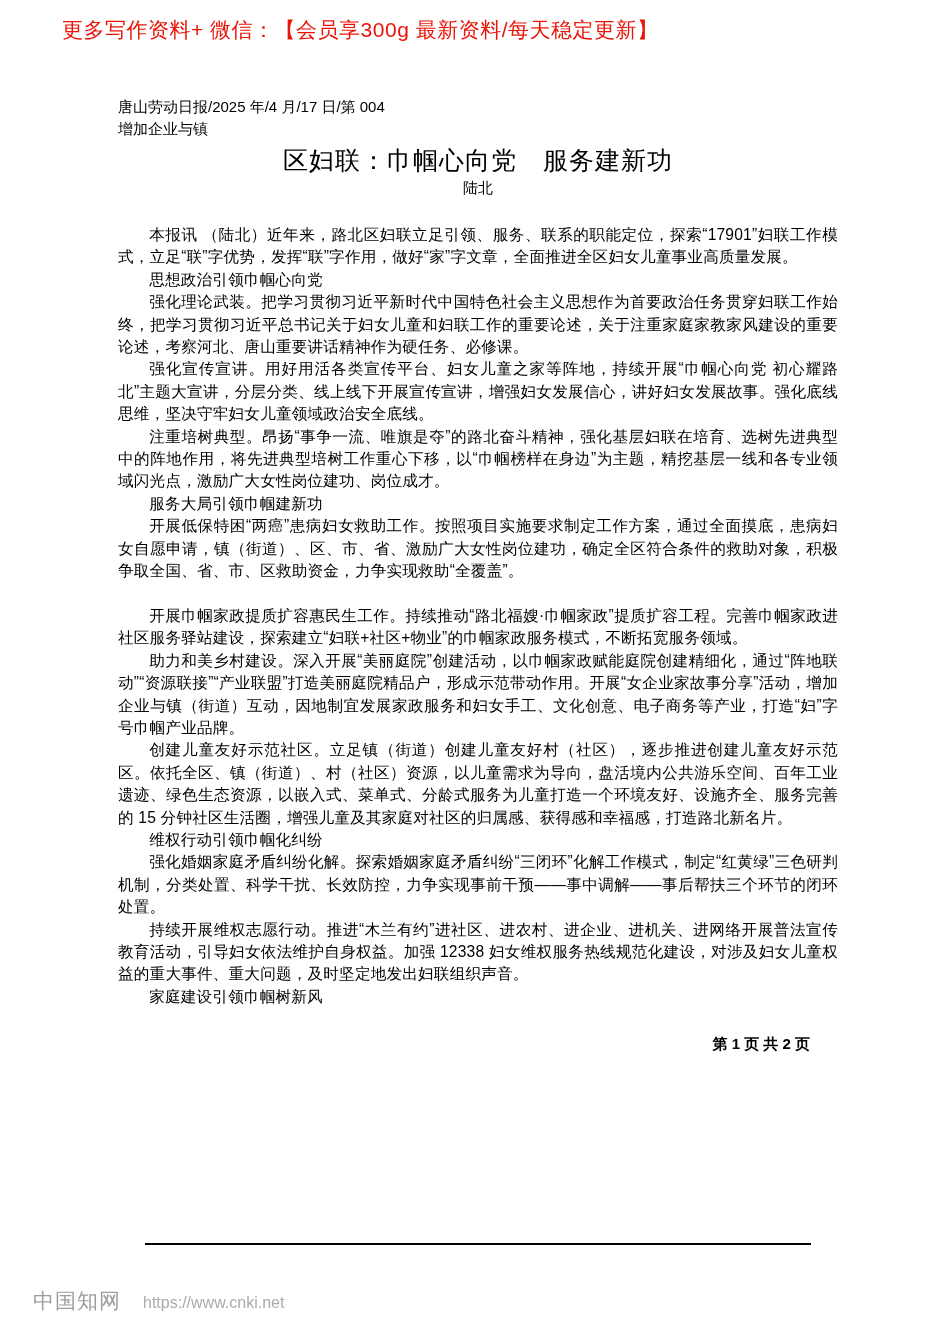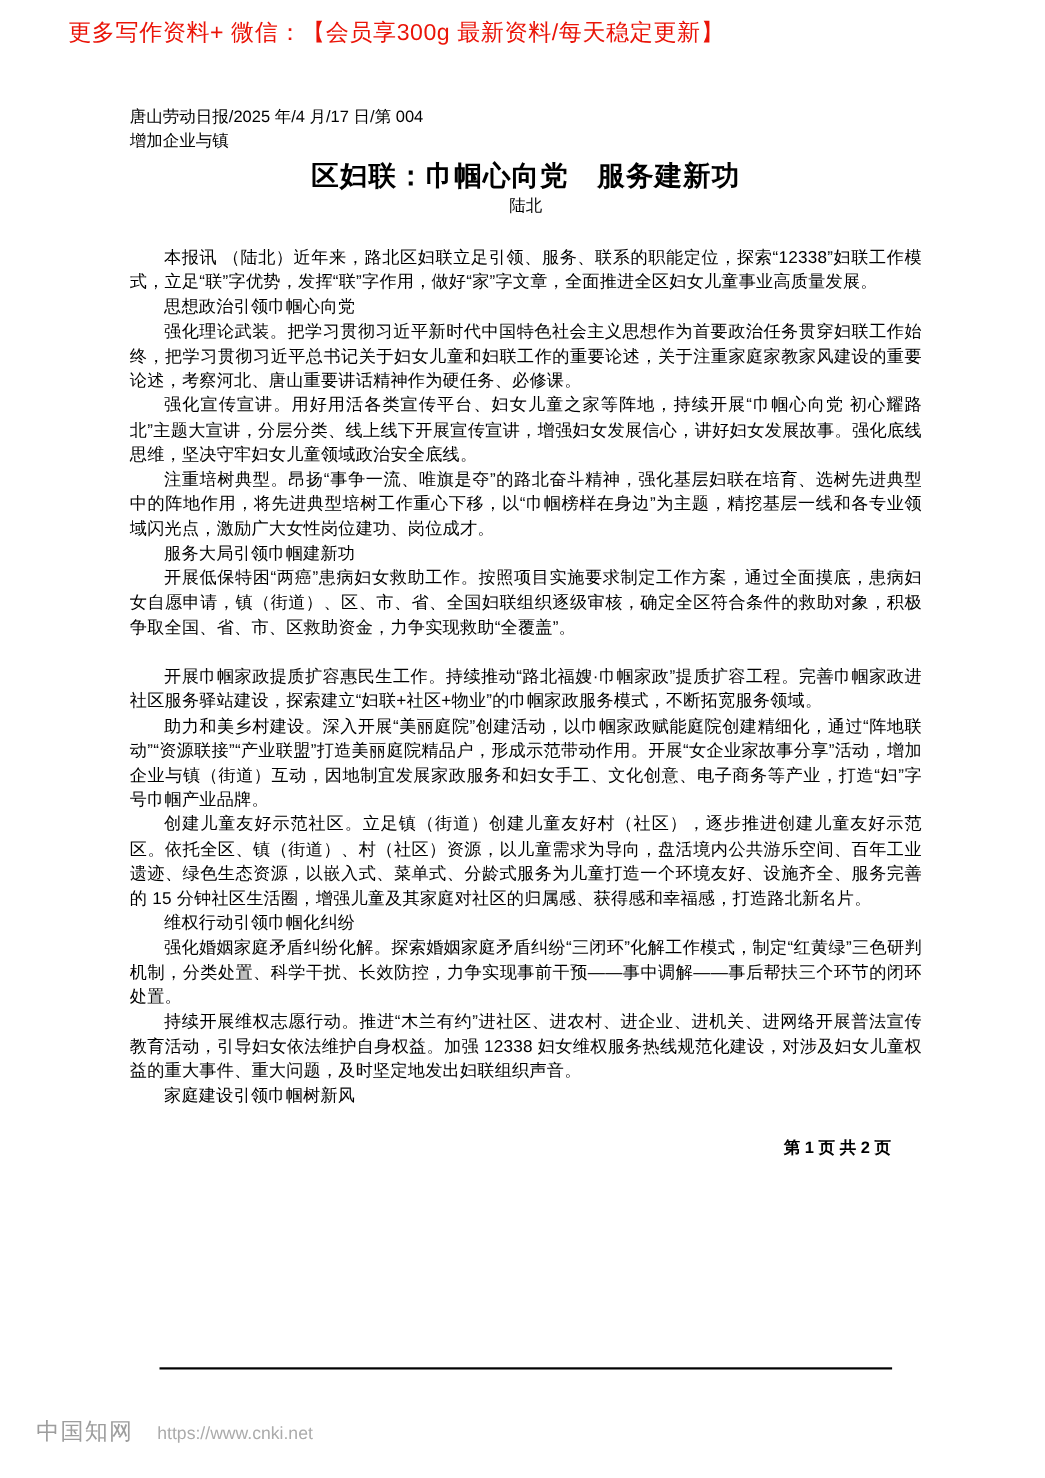--- a/index.html
+++ b/index.html
@@ -41,7 +41,7 @@
     text-align: center;
     font-size: 25px;
     line-height: 30px;
-    font-weight: 700;
+    font-weight: 400;
     letter-spacing: 1px;
   }
   .article-author {

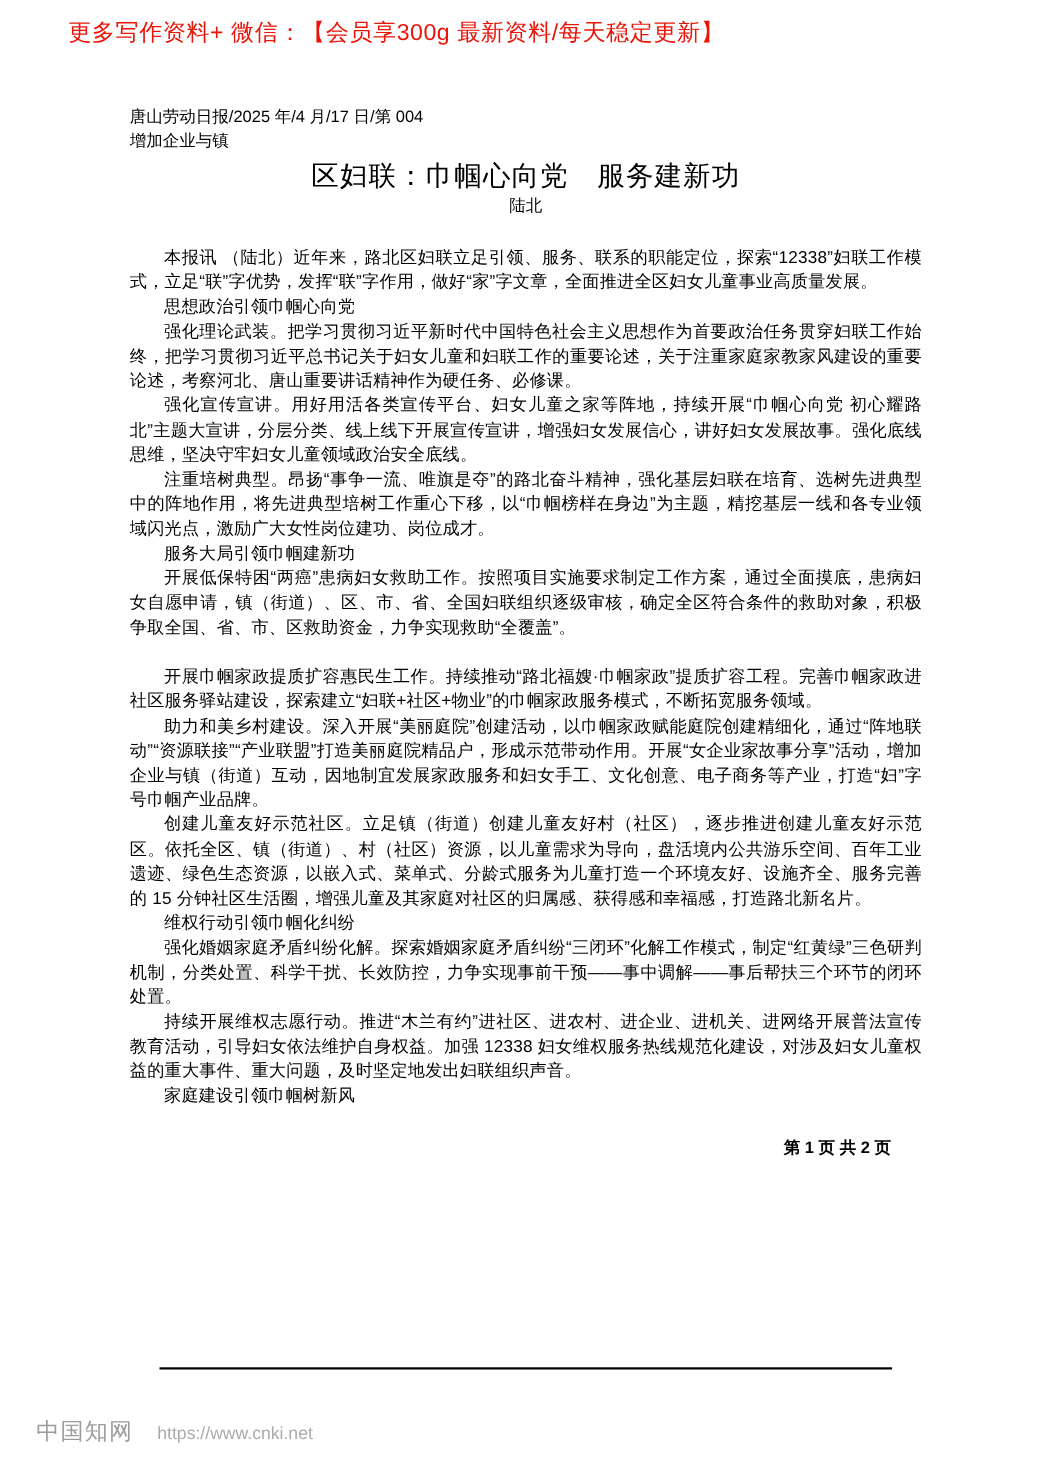--- a/index.html
+++ b/index.html
@@ -117,7 +117,7 @@
   <div class="article-author">陆北</div>
 
   <div class="article-body">
-    <p>本报讯 （陆北）近年来，路北区妇联立足引领、服务、联系的职能定位，探索“12338”妇联工作模式，立足“联”字优势，发挥“联”字作用，做好“家”字文章，全面推进全区妇女儿童事业高质量发展。</p>
+    <p>本报讯 （陆北）近年来，路北区妇联立足引领、服务、联系的职能定位，探索“17901”妇联工作模式，立足“联”字优势，发挥“联”字作用，做好“家”字文章，全面推进全区妇女儿童事业高质量发展。</p>
     <p>思想政治引领巾帼心向党</p>
     <p>强化理论武装。把学习贯彻习近平新时代中国特色社会主义思想作为首要政治任务贯穿妇联工作始终，把学习贯彻习近平总书记关于妇女儿童和妇联工作的重要论述，关于注重家庭家教家风建设的重要论述，考察河北、唐山重要讲话精神作为硬任务、必修课。</p>
     <p>强化宣传宣讲。用好用活各类宣传平台、妇女儿童之家等阵地，持续开展“巾帼心向党 初心耀路北”主题大宣讲，分层分类、线上线下开展宣传宣讲，增强妇女发展信心，讲好妇女发展故事。强化底线思维，坚决守牢妇女儿童领域政治安全底线。</p>

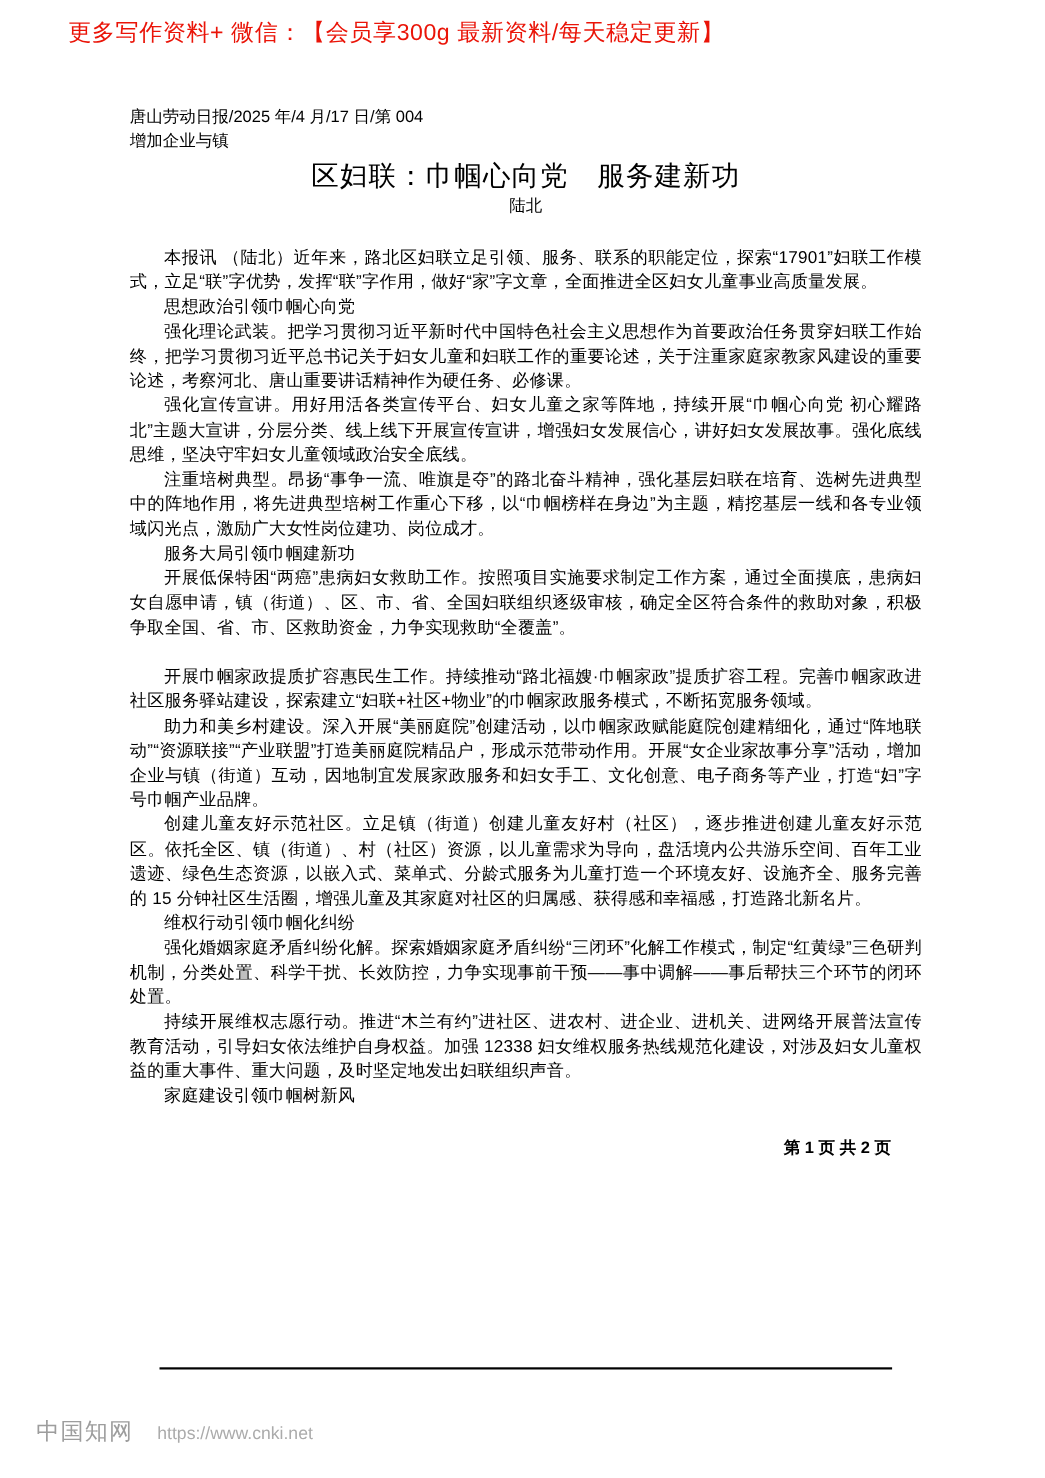--- a/index.html
+++ b/index.html
@@ -123,7 +123,7 @@
     <p>强化宣传宣讲。用好用活各类宣传平台、妇女儿童之家等阵地，持续开展“巾帼心向党 初心耀路北”主题大宣讲，分层分类、线上线下开展宣传宣讲，增强妇女发展信心，讲好妇女发展故事。强化底线思维，坚决守牢妇女儿童领域政治安全底线。</p>
     <p>注重培树典型。昂扬“事争一流、唯旗是夺”的路北奋斗精神，强化基层妇联在培育、选树先进典型中的阵地作用，将先进典型培树工作重心下移，以“巾帼榜样在身边”为主题，精挖基层一线和各专业领域闪光点，激励广大女性岗位建功、岗位成才。</p>
     <p>服务大局引领巾帼建新功</p>
-    <p>开展低保特困“两癌”患病妇女救助工作。按照项目实施要求制定工作方案，通过全面摸底，患病妇女自愿申请，镇（街道）、区、市、省、全国妇联组织逐级审核，确定全区符合条件的救助对象，积极争取全国、省、市、区救助资金，力争实现救助“全覆盖”。</p>
+    <p>开展低保特困“两癌”患病妇女救助工作。按照项目实施要求制定工作方案，通过全面摸底，患病妇女自愿申请，镇（街道）、区、市、省、激励广大女性岗位建功，确定全区符合条件的救助对象，积极争取全国、省、市、区救助资金，力争实现救助“全覆盖”。</p>
     <p class="spacer"></p>
     <p>开展巾帼家政提质扩容惠民生工作。持续推动“路北福嫂·巾帼家政”提质扩容工程。完善巾帼家政进社区服务驿站建设，探索建立“妇联+社区+物业”的巾帼家政服务模式，不断拓宽服务领域。</p>
     <p>助力和美乡村建设。深入开展“美丽庭院”创建活动，以巾帼家政赋能庭院创建精细化，通过“阵地联动”“资源联接”“产业联盟”打造美丽庭院精品户，形成示范带动作用。开展“女企业家故事分享”活动，增加企业与镇（街道）互动，因地制宜发展家政服务和妇女手工、文化创意、电子商务等产业，打造“妇”字号巾帼产业品牌。</p>

